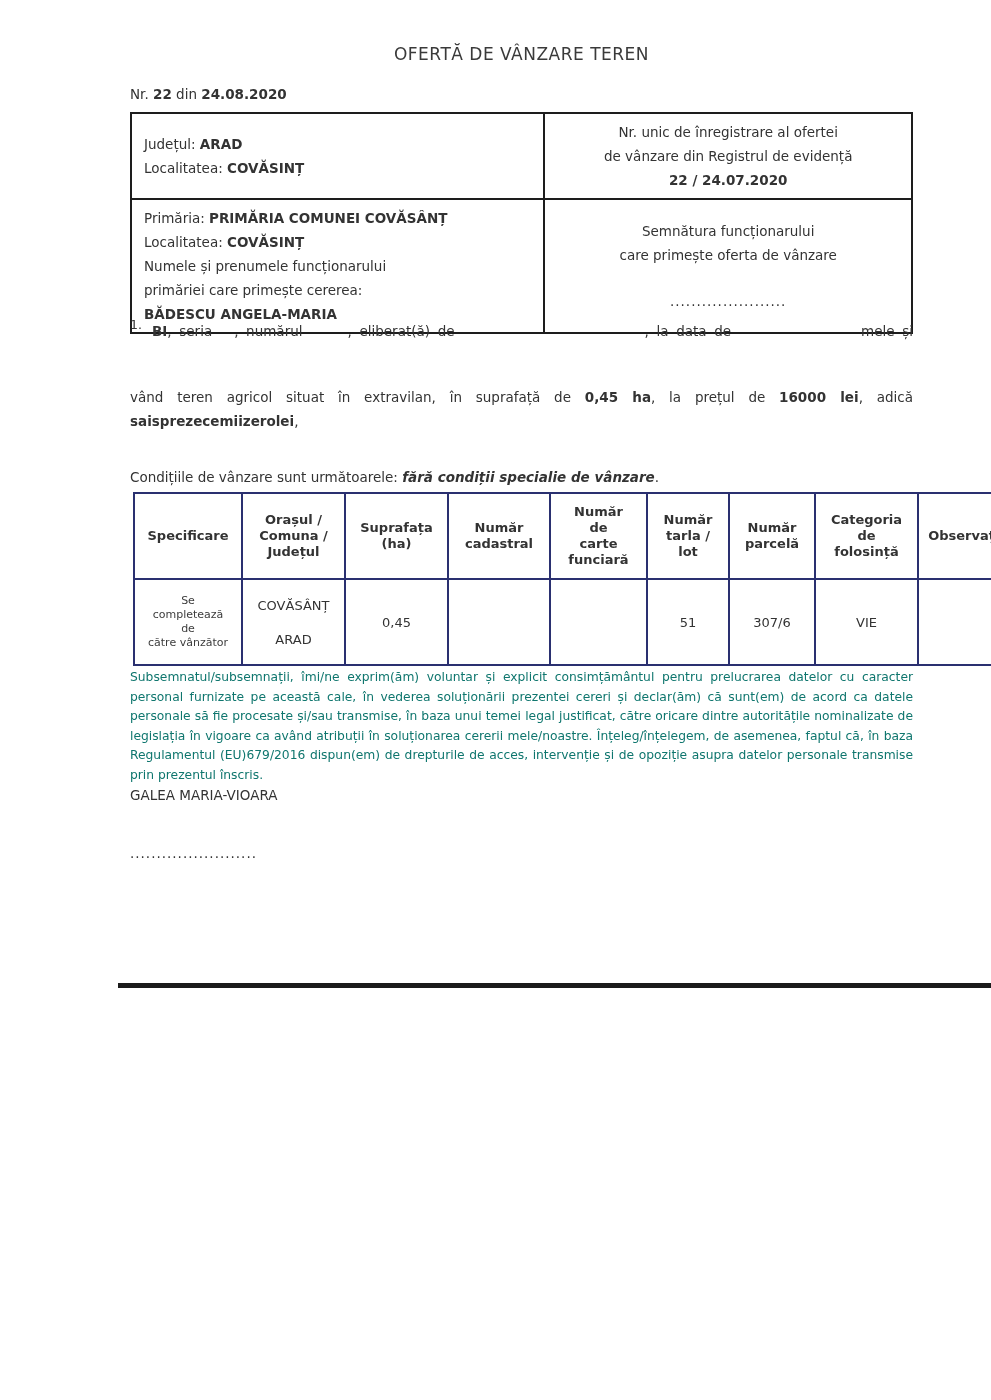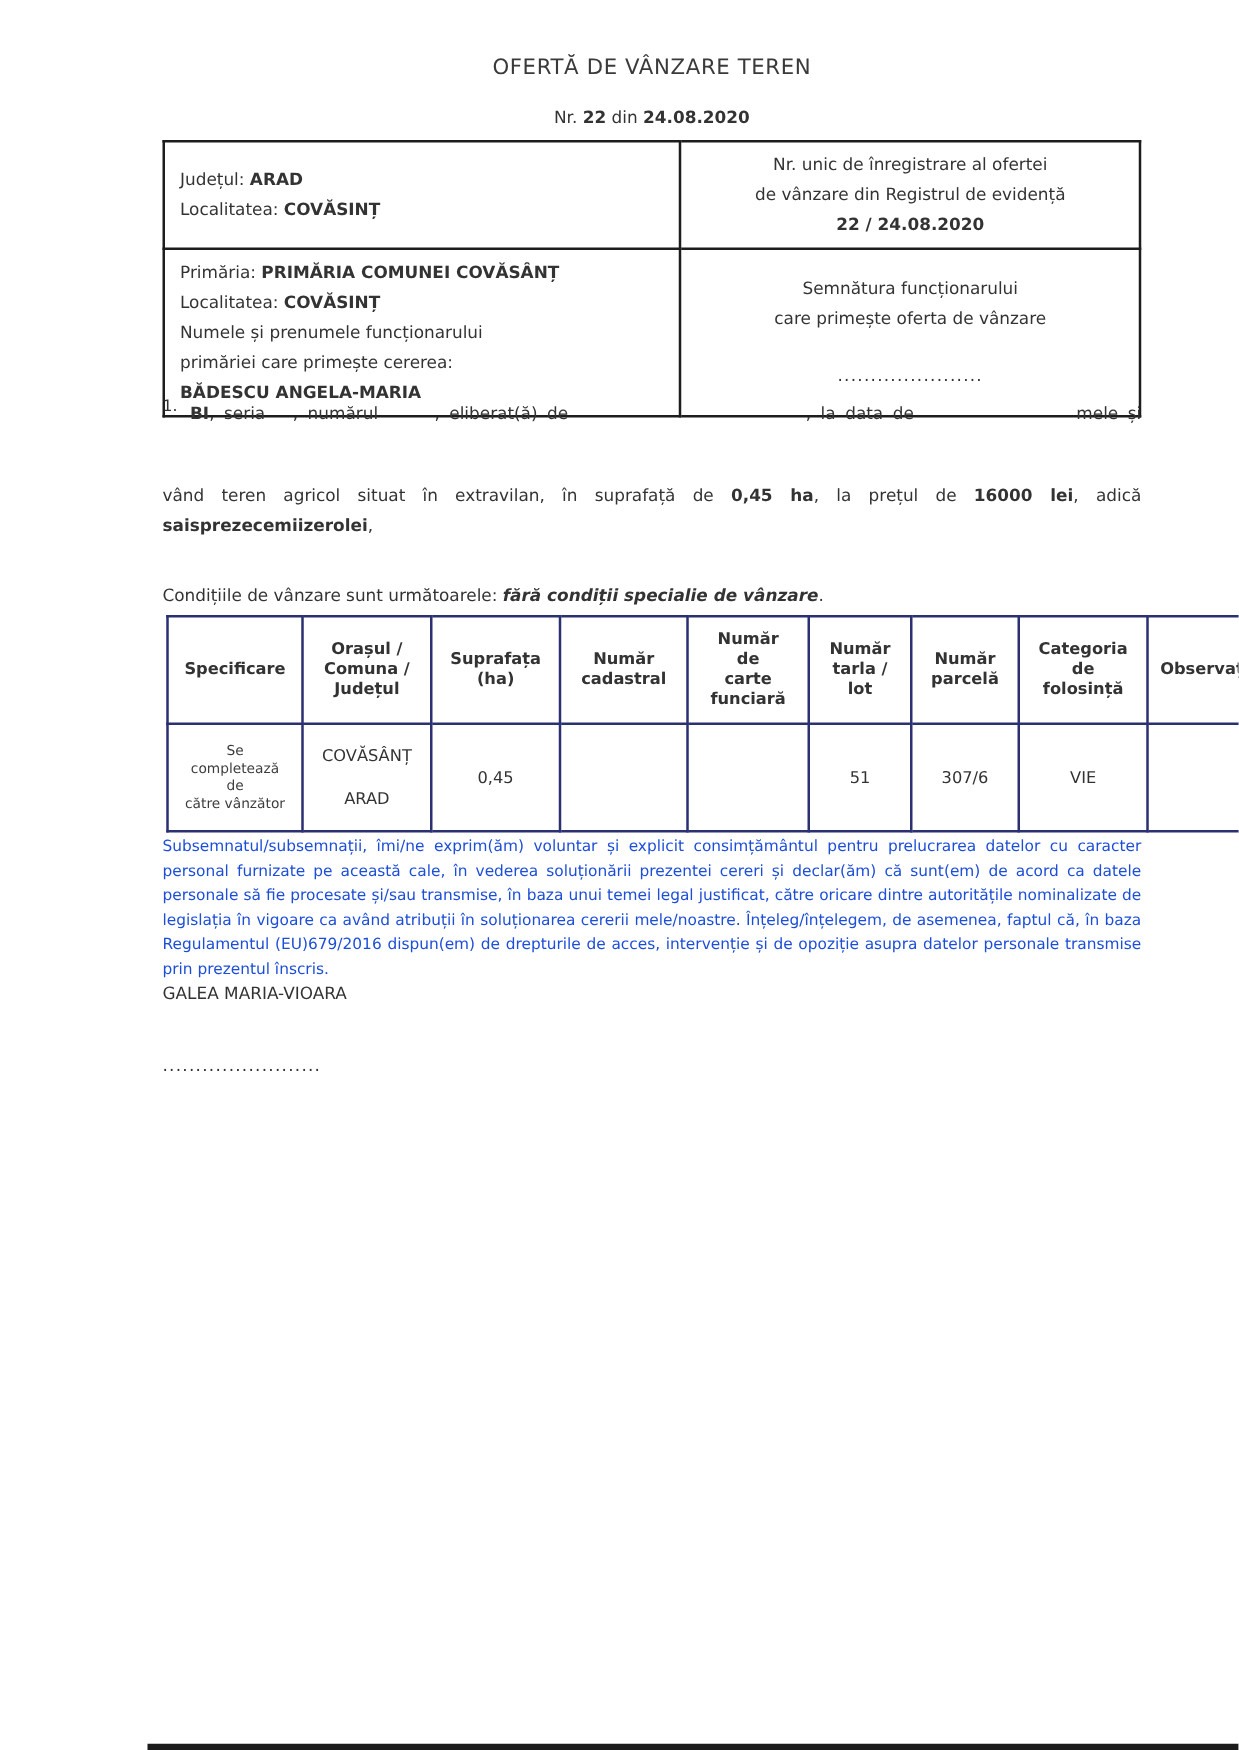--- a/index.html
+++ b/index.html
@@ -5,7 +5,7 @@
   html,body{margin:0;padding:0;background:#ffffff;}
   .page{
     position:relative;
-    width:991px;height:1400px;
+    width:991px;height:988px;
     background:#ffffff;
     font-family:"DejaVu Sans","Liberation Sans",sans-serif;
     color:#333333;

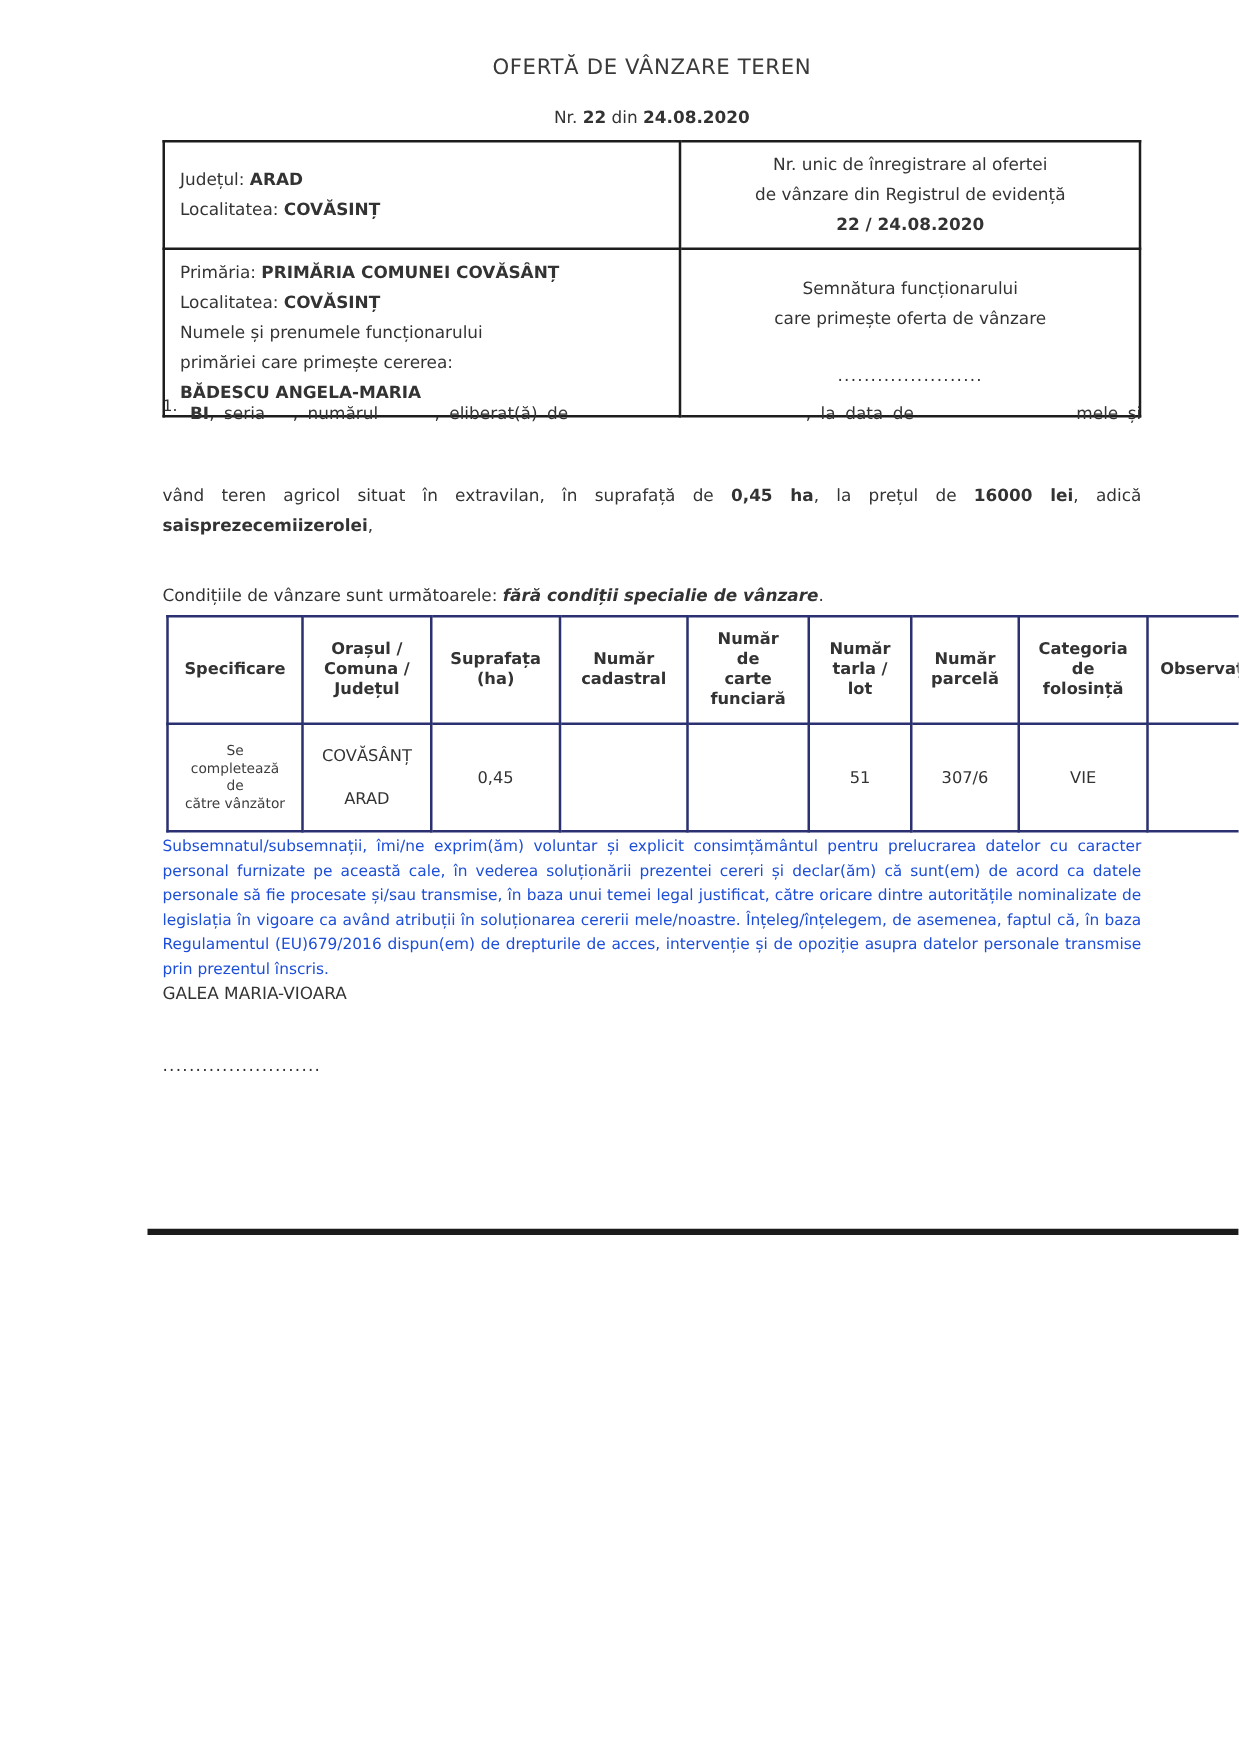--- a/index.html
+++ b/index.html
@@ -15,7 +15,7 @@
   .abs{position:absolute;left:0;width:100%;}
 
   .title{top:44px;text-align:center;font-size:17px;letter-spacing:.5px;color:#3a3a3a;}
-  .reg-line{top:86px;text-align:center;font-size:13.5px;}
+  .reg-line{top:86px;text-align:left;font-size:13.5px;}
   b,strong{font-weight:bold;color:#333;}
 
   

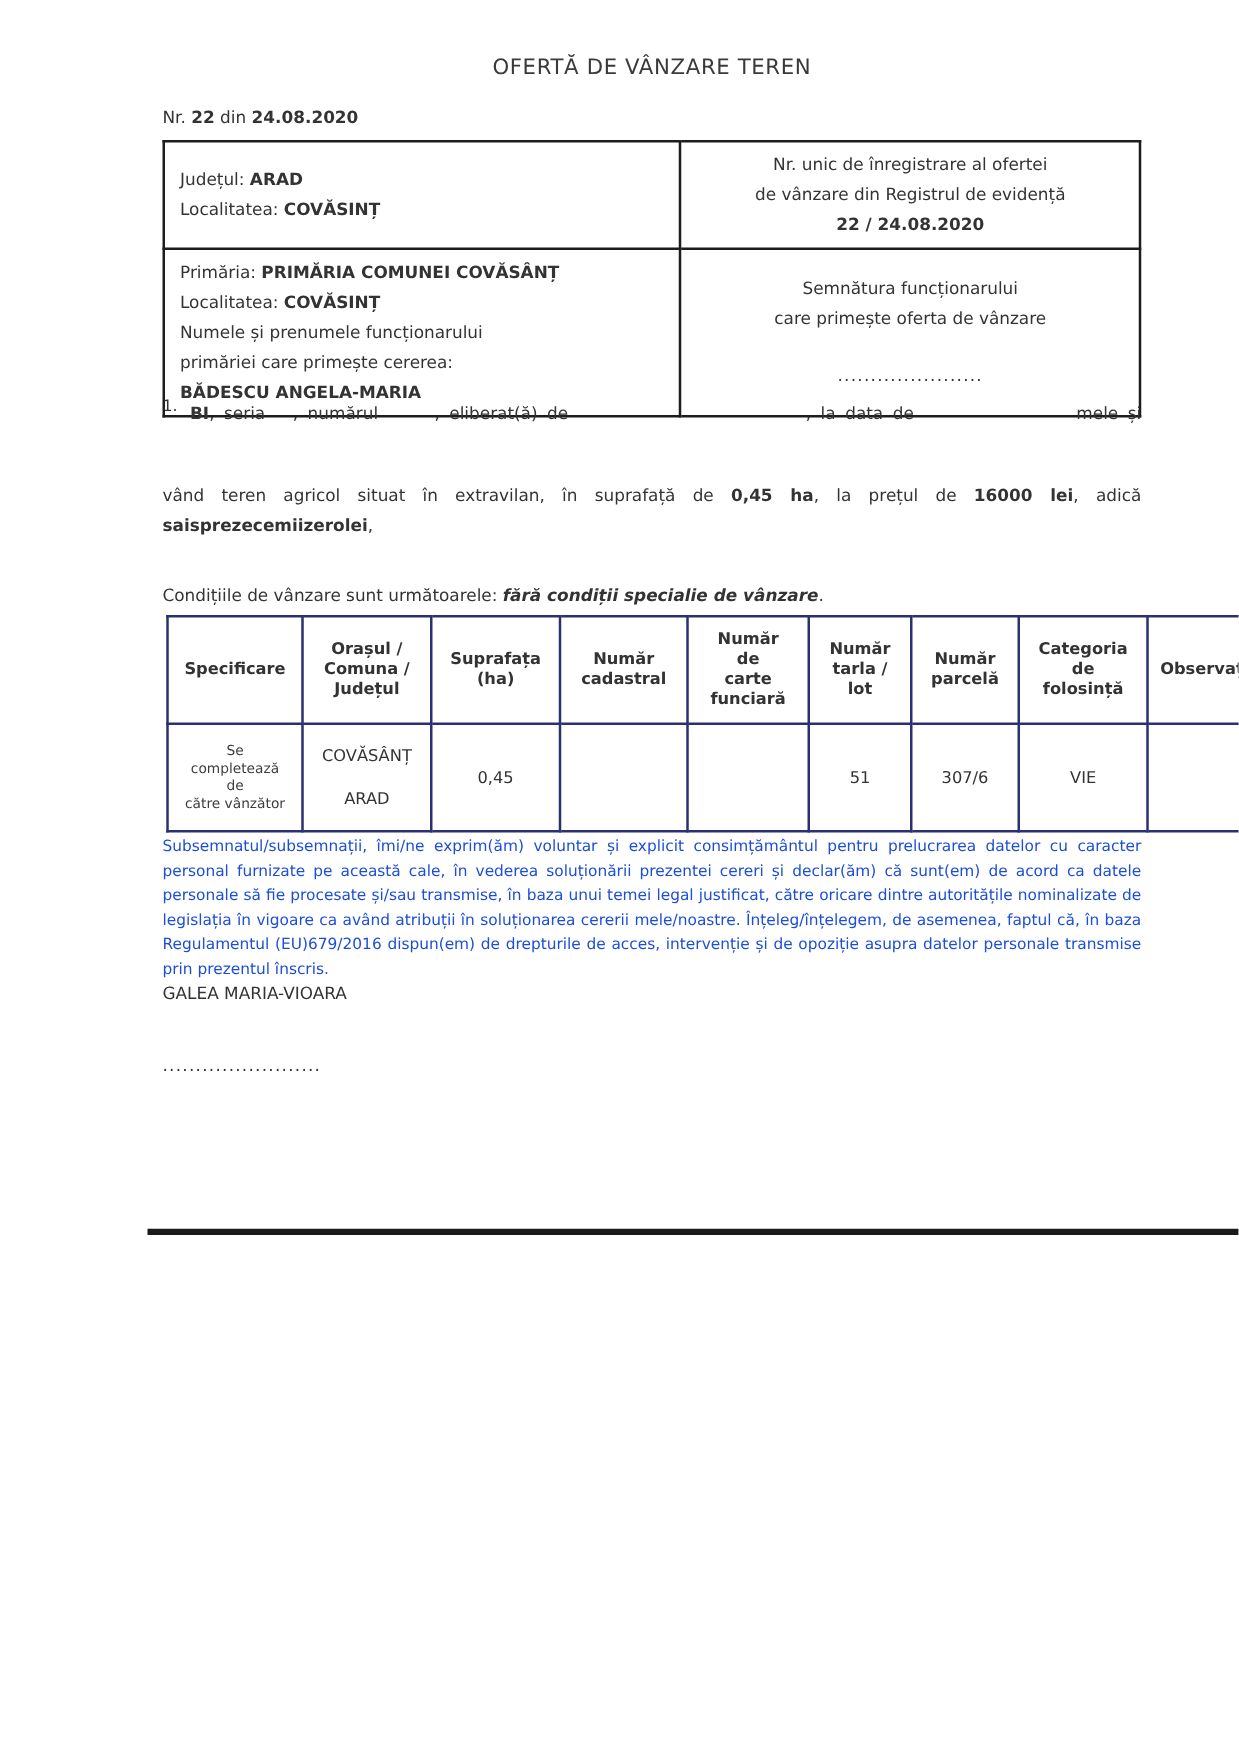--- a/index.html
+++ b/index.html
@@ -84,7 +84,7 @@
         <td class="c-right">
           <div>Nr. unic de înregistrare al ofertei</div>
           <div>de vânzare din Registrul de evidență</div>
-          <div><b>22 / 24.08.2020</b></div>
+          <div><b>22 / 24.07.2020</b></div>
         </td>
       </tr>
       <tr class="r2">

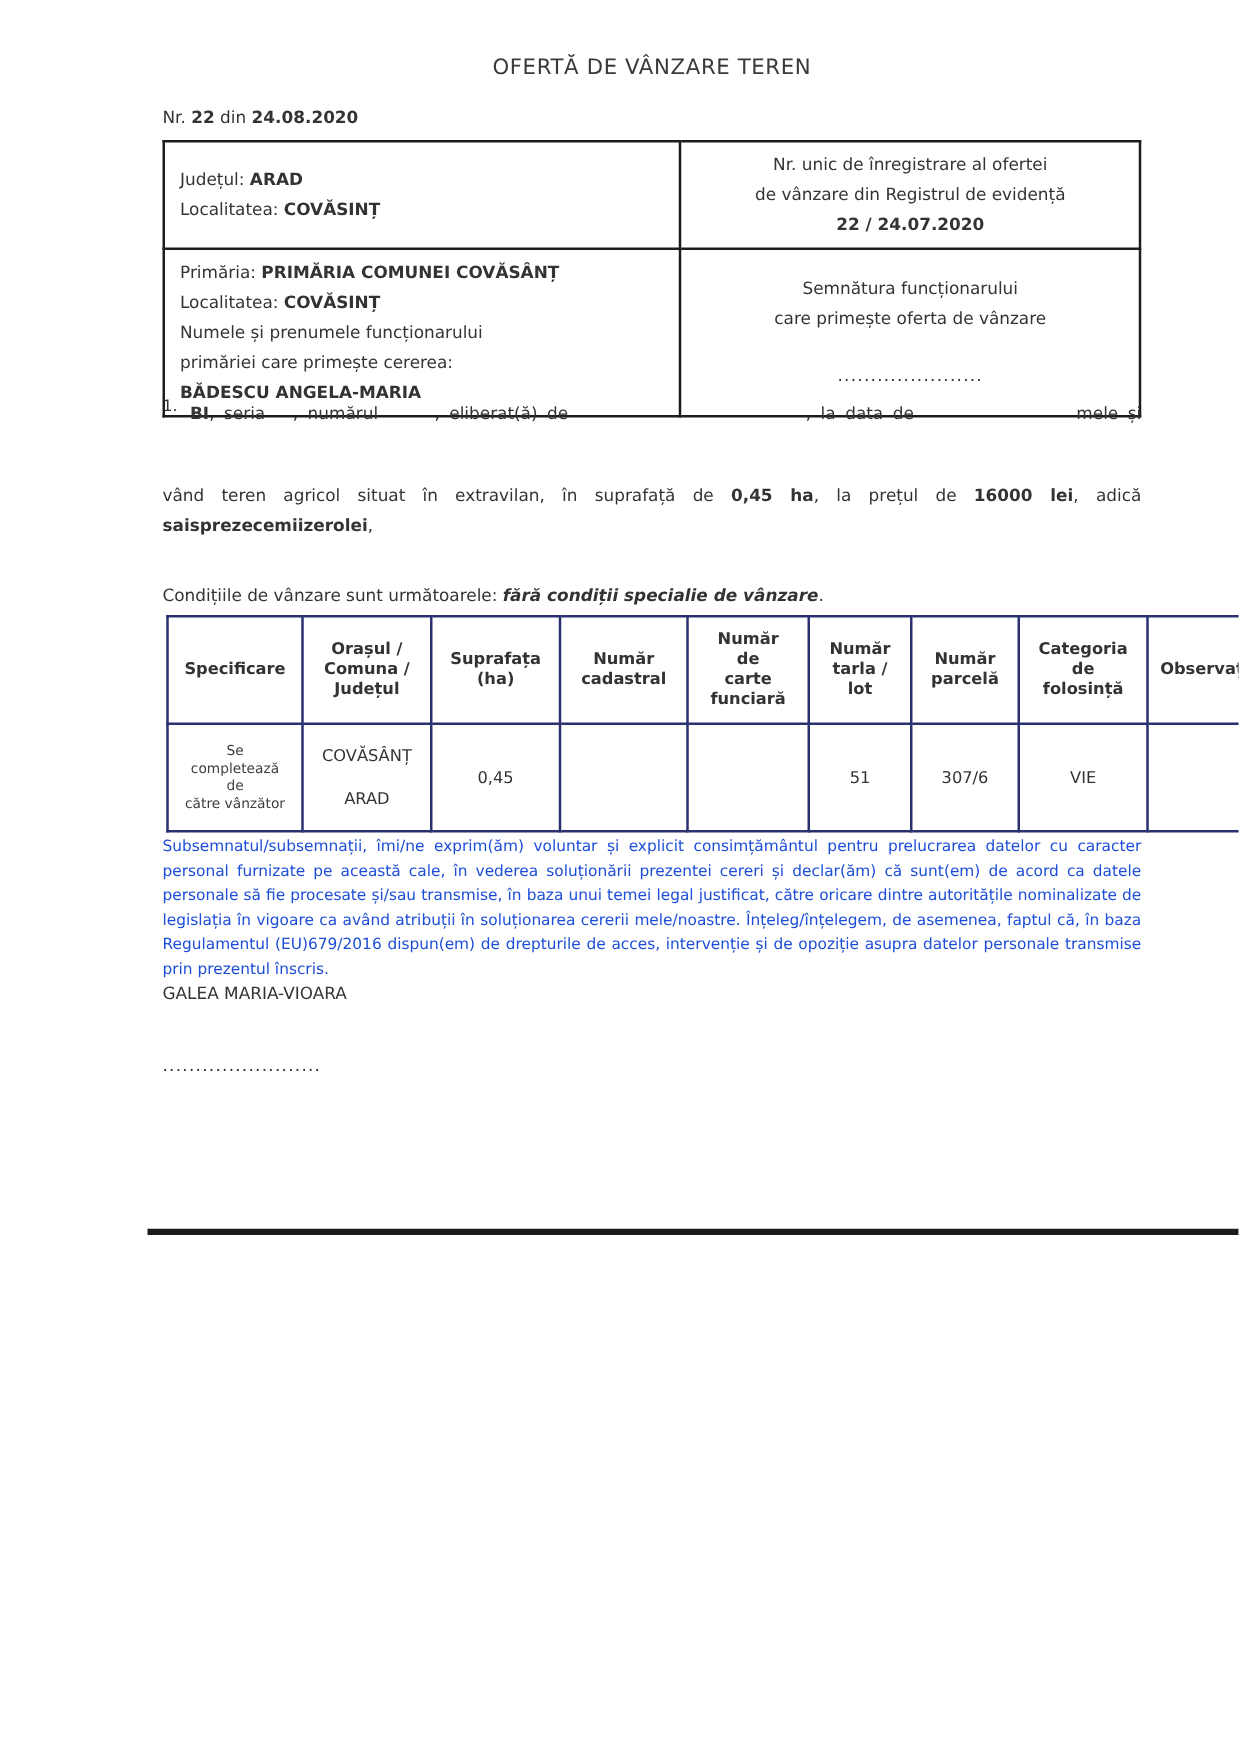--- a/index.html
+++ b/index.html
@@ -53,7 +53,7 @@
   .w1{width:100px;} .w2{width:95px;} .w3{width:95px;} .w4{width:94px;} .w5{width:89px;}
   .w6{width:74px;} .w7{width:78px;} .w8{width:95px;} .w9{width:88px;}
 
-  .consent{top:668px;font-size:12.3px;line-height:19.5px;text-align:justify;color:#1d4ed8;}
+  .consent{top:668px;font-size:12.3px;line-height:19.5px;text-align:justify;color:#0f766e;}
   .sig-name{top:787px;font-size:13.5px;}
   .sig-dots{top:845px;font-size:13.5px;letter-spacing:1px;}
 

